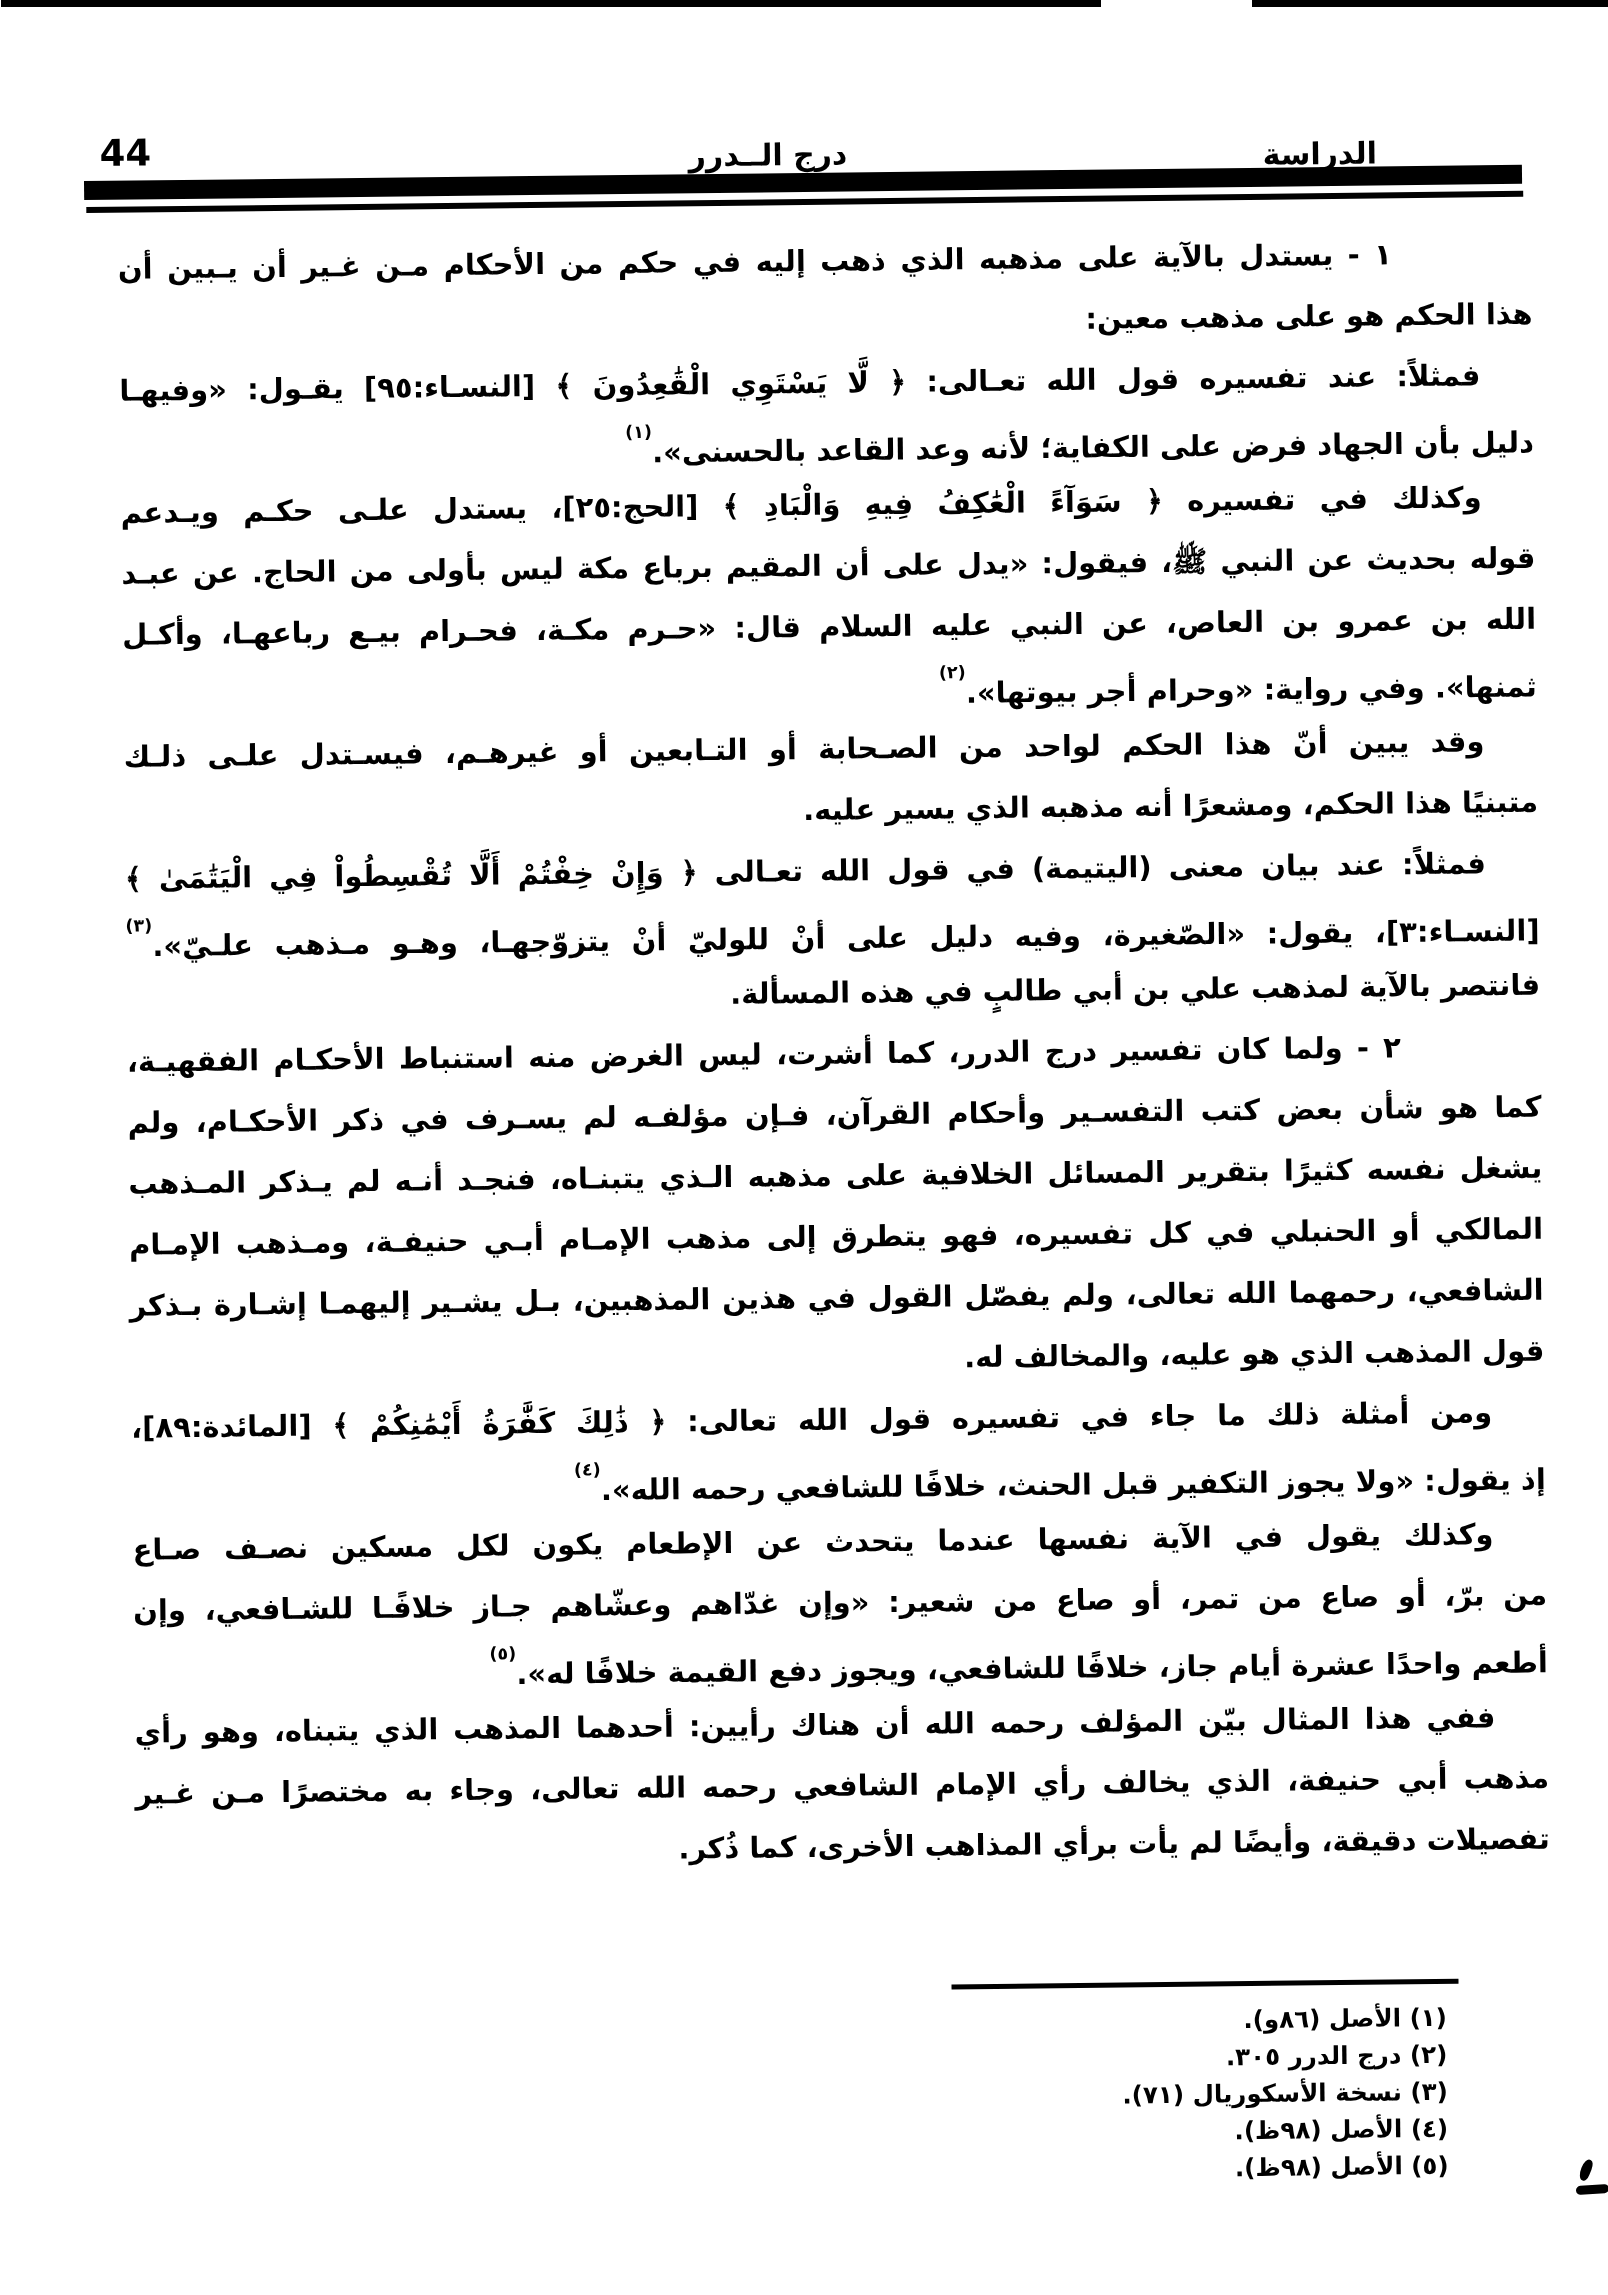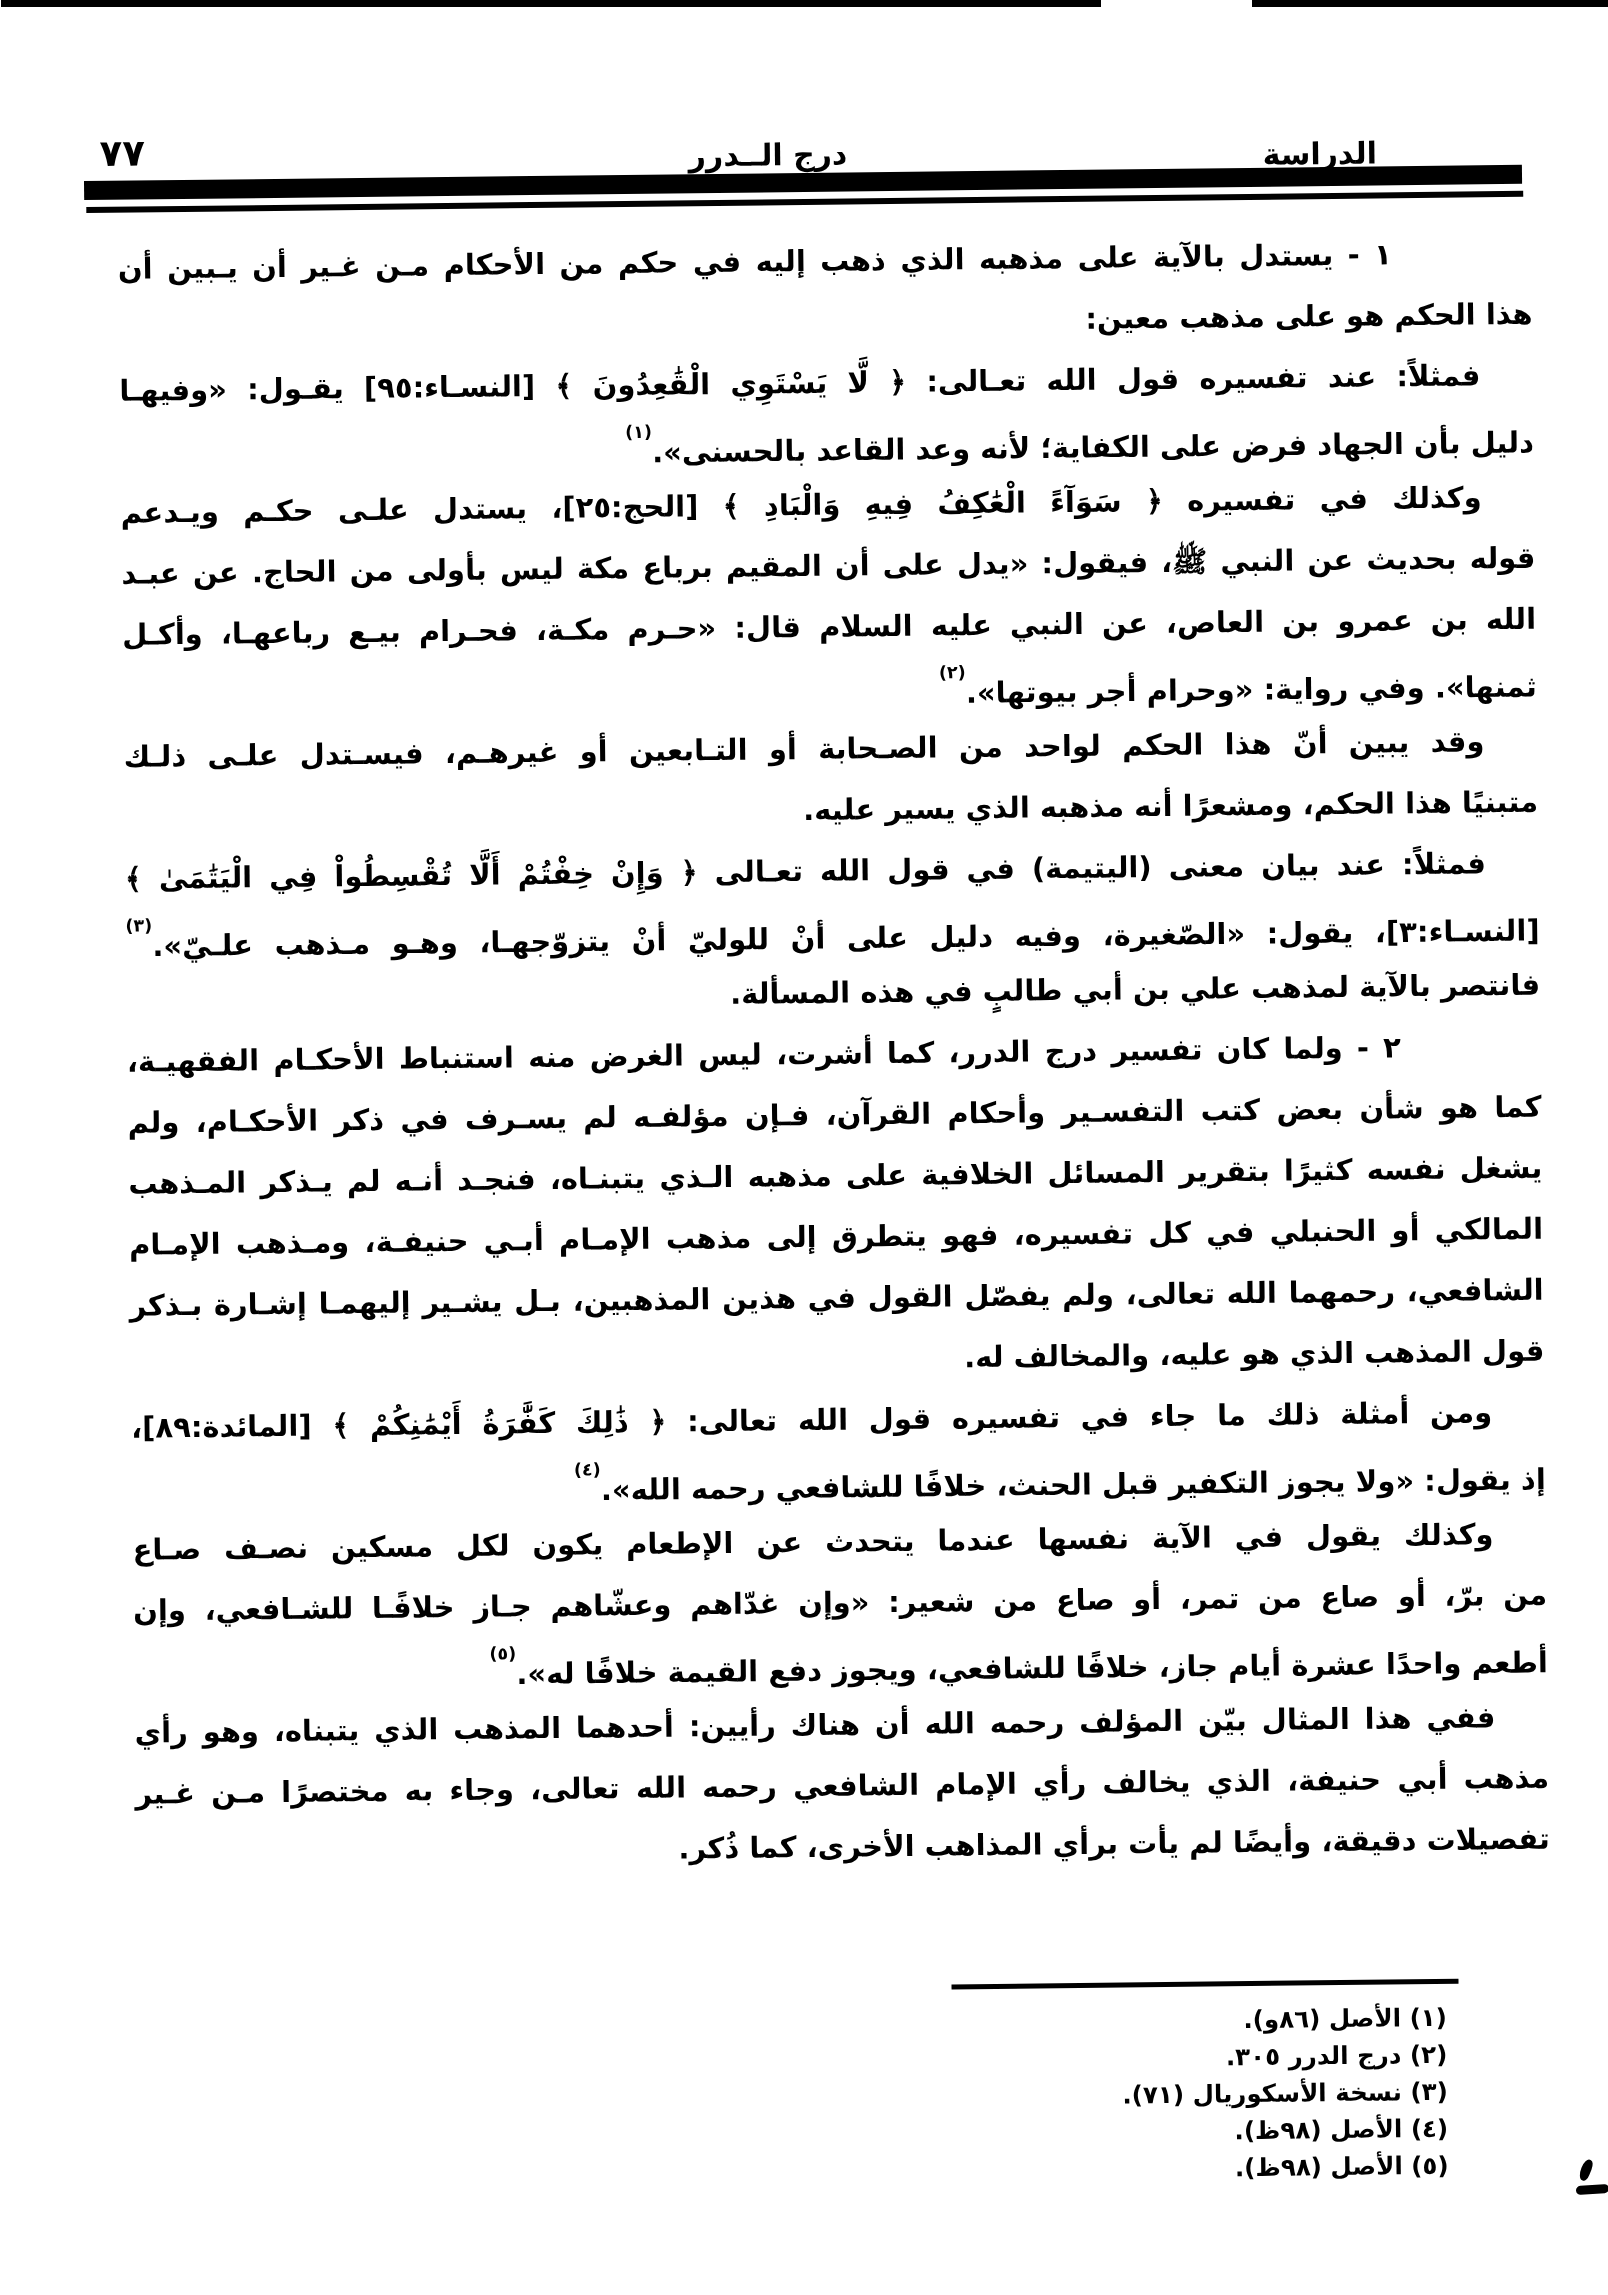--- a/index.html
+++ b/index.html
@@ -50,7 +50,7 @@
 
 <div class="tilt">
 
-  <div class="page-number">٧٧</div>
+  <div class="page-number">44</div>
   <div class="book-title">درج الــدرر</div>
   <div class="section-label">الدراسة</div>
 

